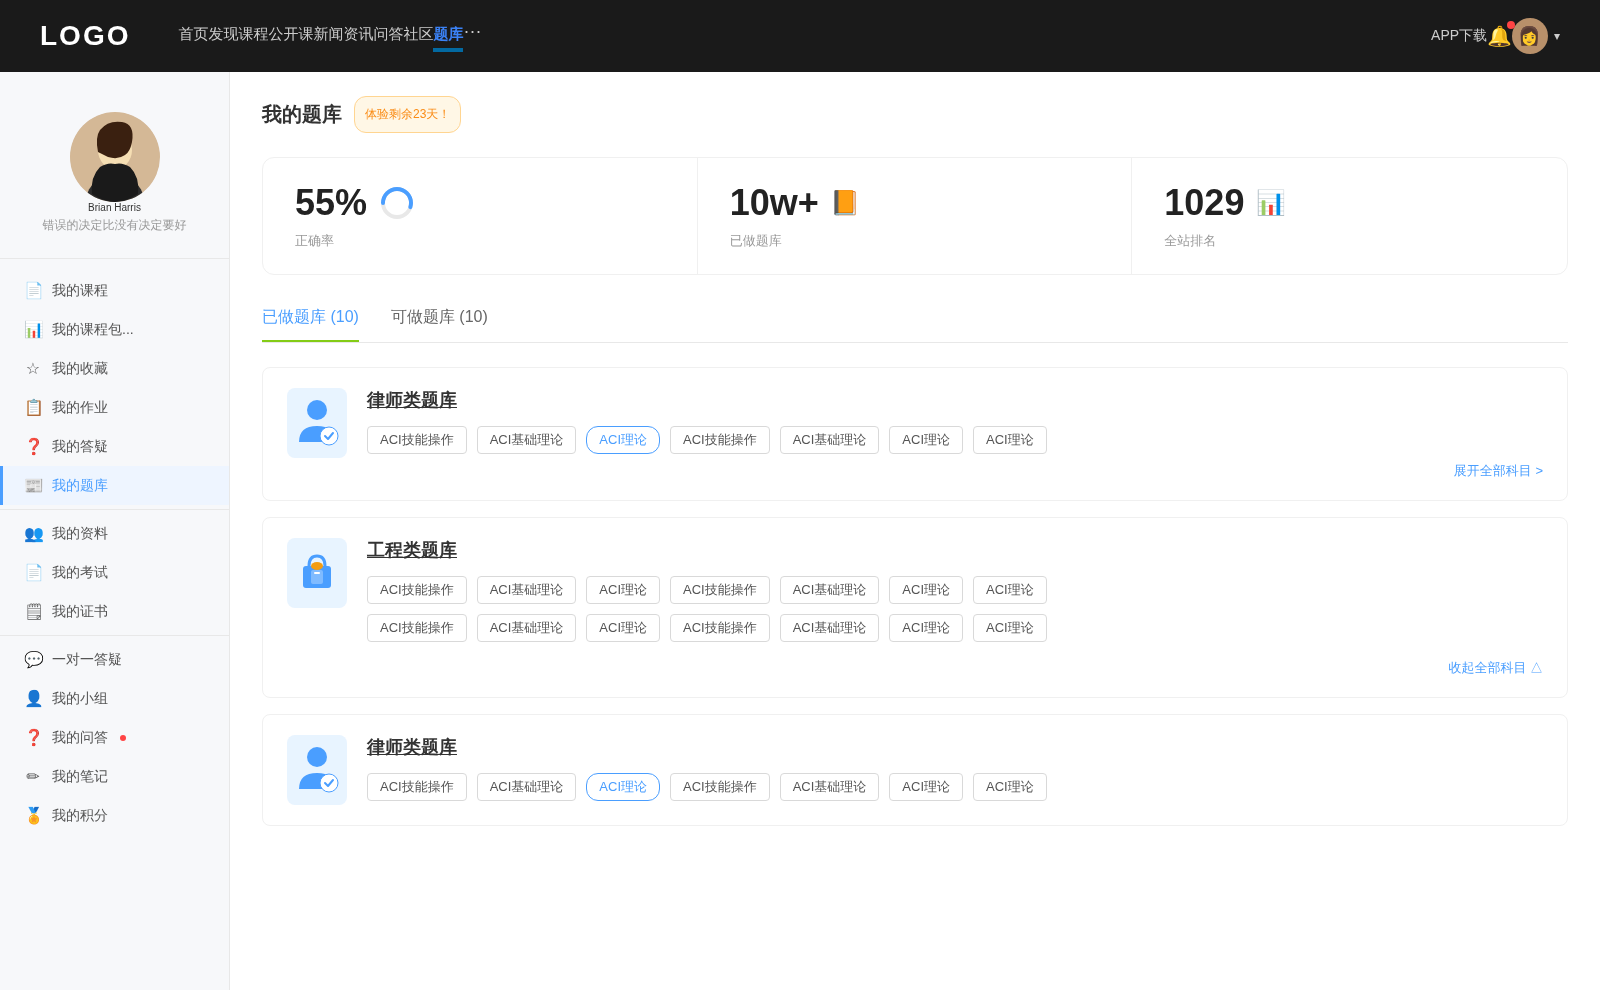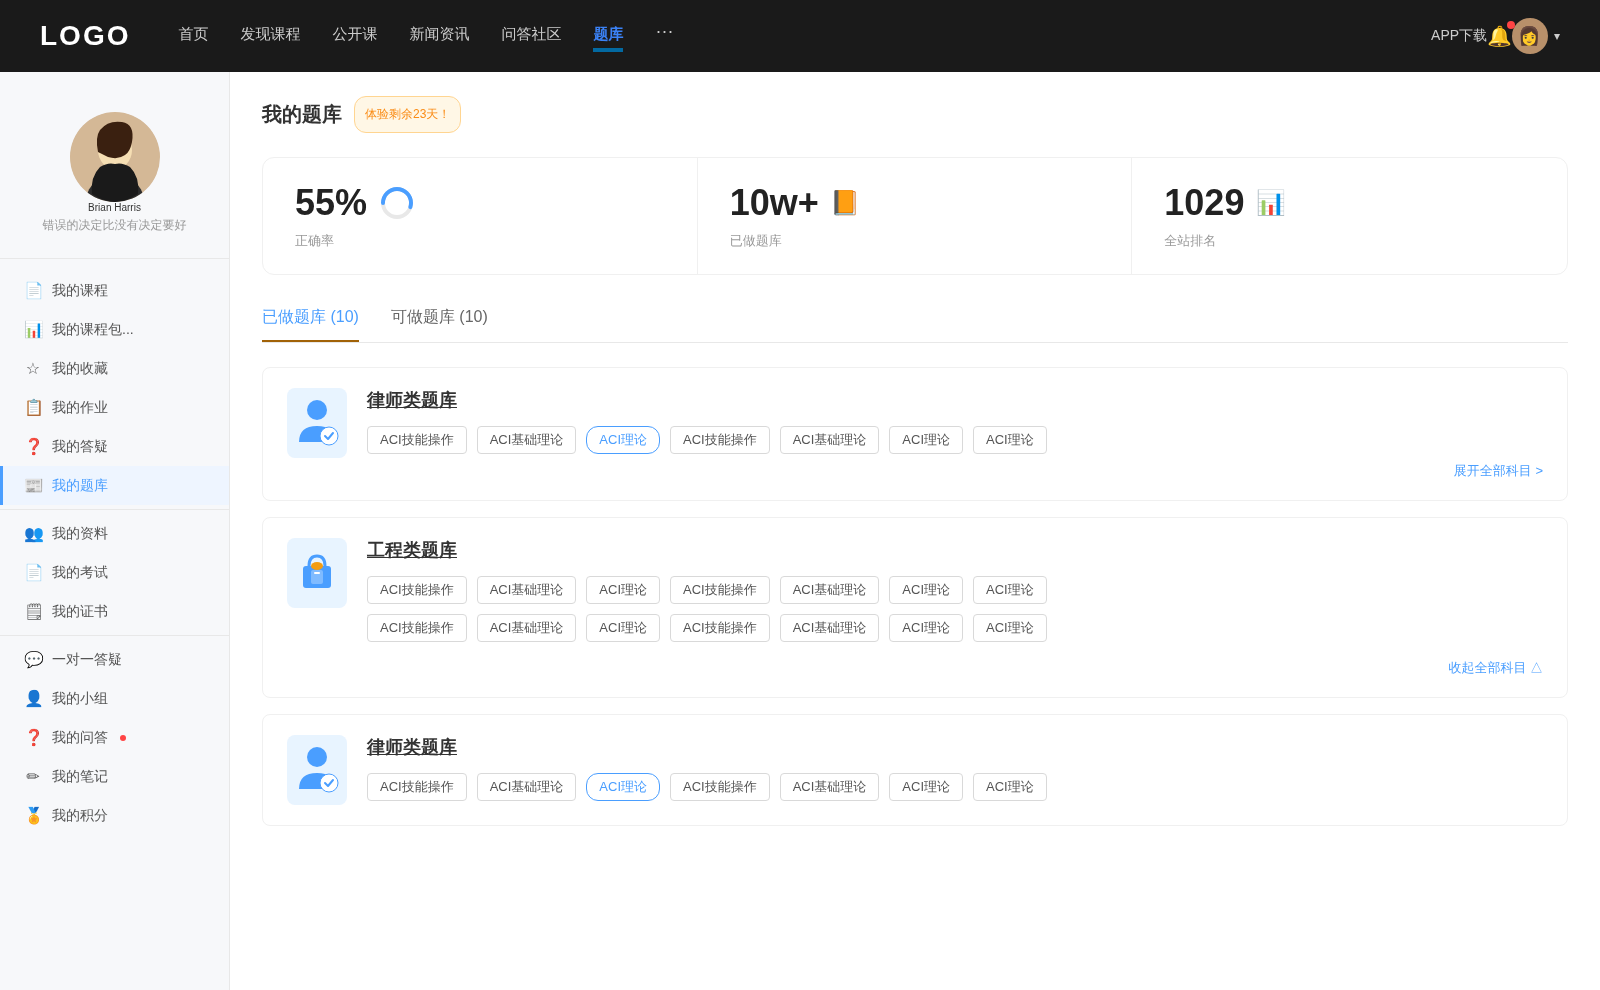--- a/index.html
+++ b/index.html
@@ -9,7 +9,7 @@
     .header { background: #1a1a1a; height: 72px; display: flex; align-items: center; padding: 0 40px; justify-content: space-between; position: fixed; top: 0; left: 0; right: 0; z-index: 100; }
     .header-left { display: flex; align-items: center; gap: 48px; }
     .logo { color: white; font-size: 28px; font-weight: bold; letter-spacing: 2px; }
-    .nav { display: flex; gap: 32px; }
+    .nav { display: flex; }
     .nav-item { color: #ccc; font-size: 15px; cursor: pointer; padding: 4px 0; text-decoration: none; }
     .nav-item.active { color: #3b82f6; border-bottom: 4px solid #0369a1; font-weight: bold; }
     .nav-dots { color: #ccc; font-size: 18px; cursor: pointer; }

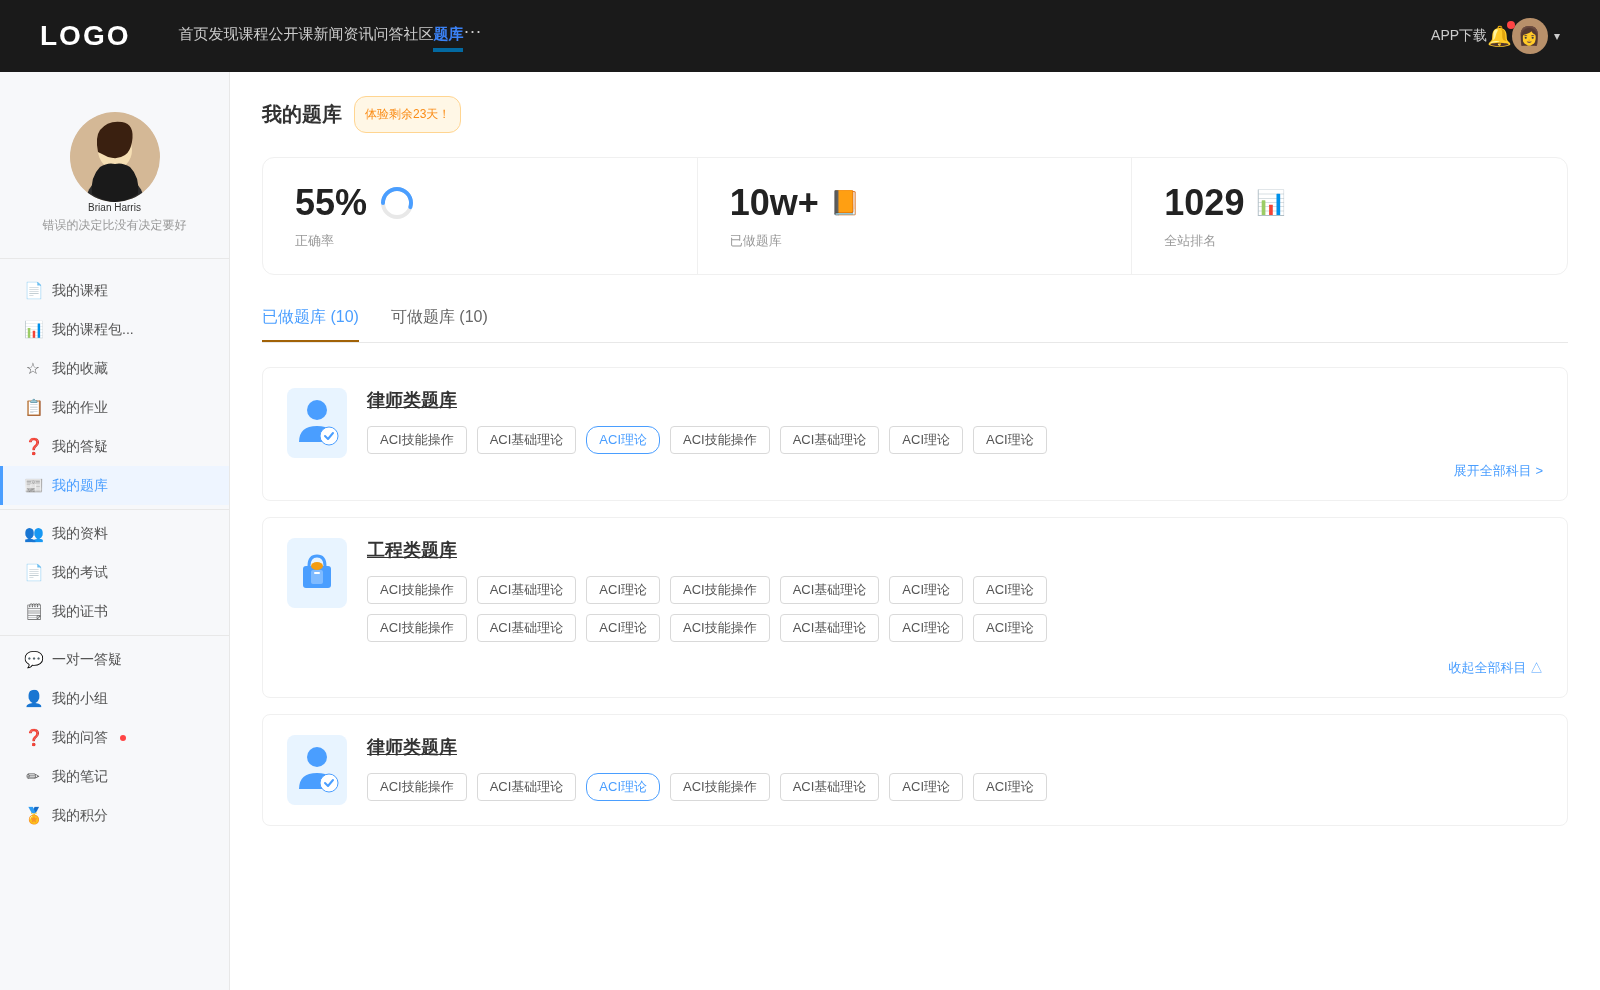--- a/index.html
+++ b/index.html
@@ -55,7 +55,7 @@
     
     .tabs-row { display: flex; gap: 32px; margin-bottom: 24px; border-bottom: 1px solid #e8e8e8; }
     .tab { font-size: 16px; color: #666; cursor: pointer; padding-bottom: 12px; border-bottom: 2px solid transparent; }
-    .tab.active { color: #4a9eff; border-bottom: 2px solid #a16207; font-weight: 500; }
+    .tab.active { color: #4a9eff; border-bottom: 2px solid #84cc16; font-weight: 500; }
 
     
     .bank-card { border: 1px solid #f0f0f0; border-radius: 8px; padding: 20px 24px; margin-bottom: 16px; }

